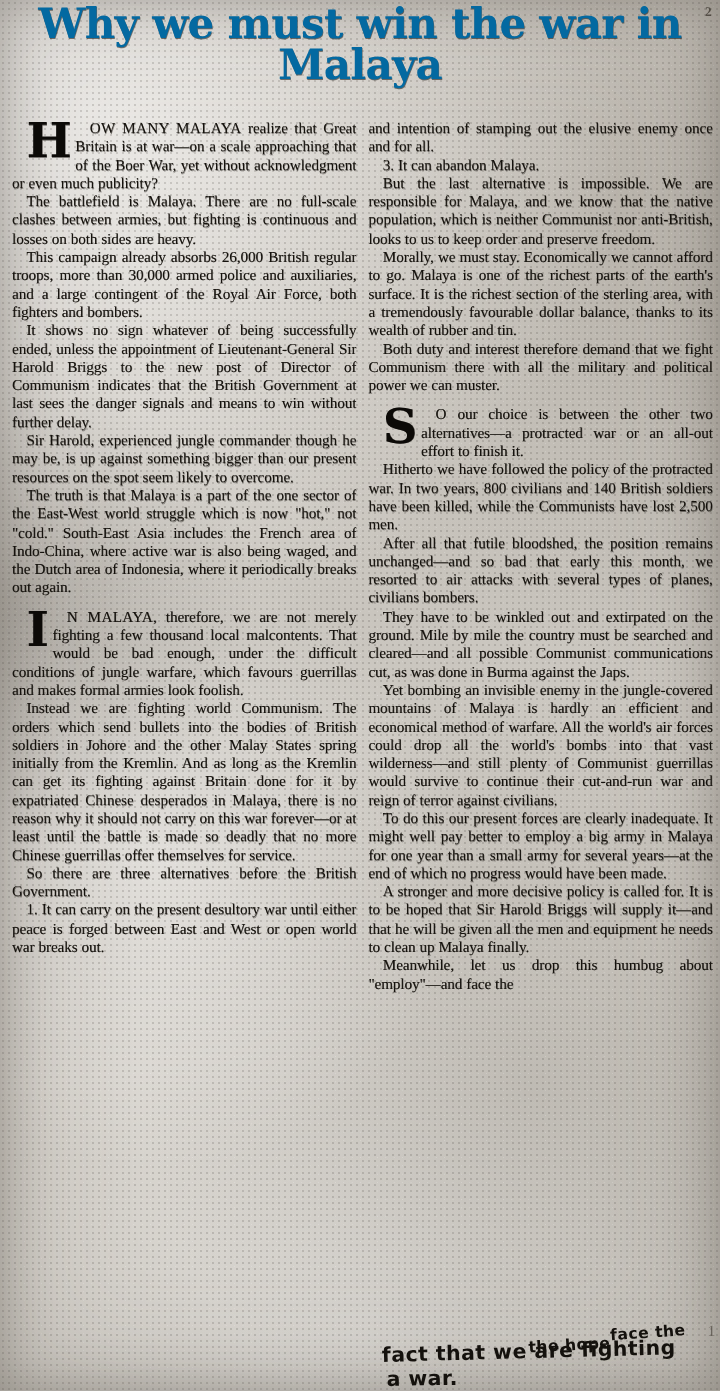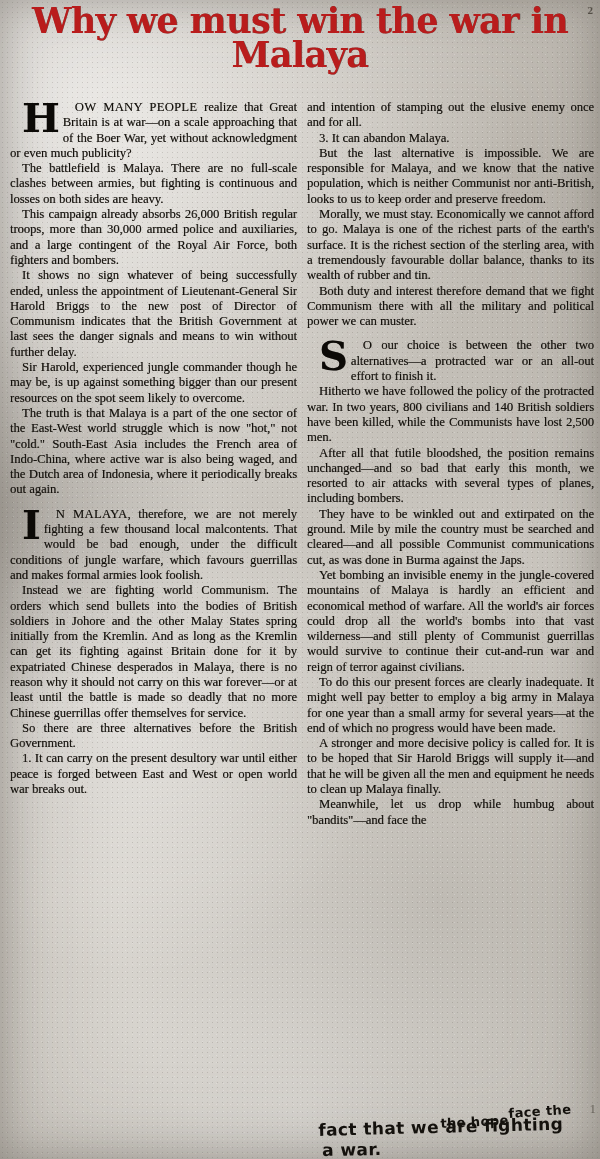--- a/index.html
+++ b/index.html
@@ -65,7 +65,7 @@
     font-size: 35px;
     line-height: 0.97;
     letter-spacing: -0.6px;
-    color: #b91c1c;
+    color: #0369a1;
     text-shadow: 0.4px 0.3px 0 rgba(20,18,14,0.55);
   }
   .headline .l2 { display: block; }

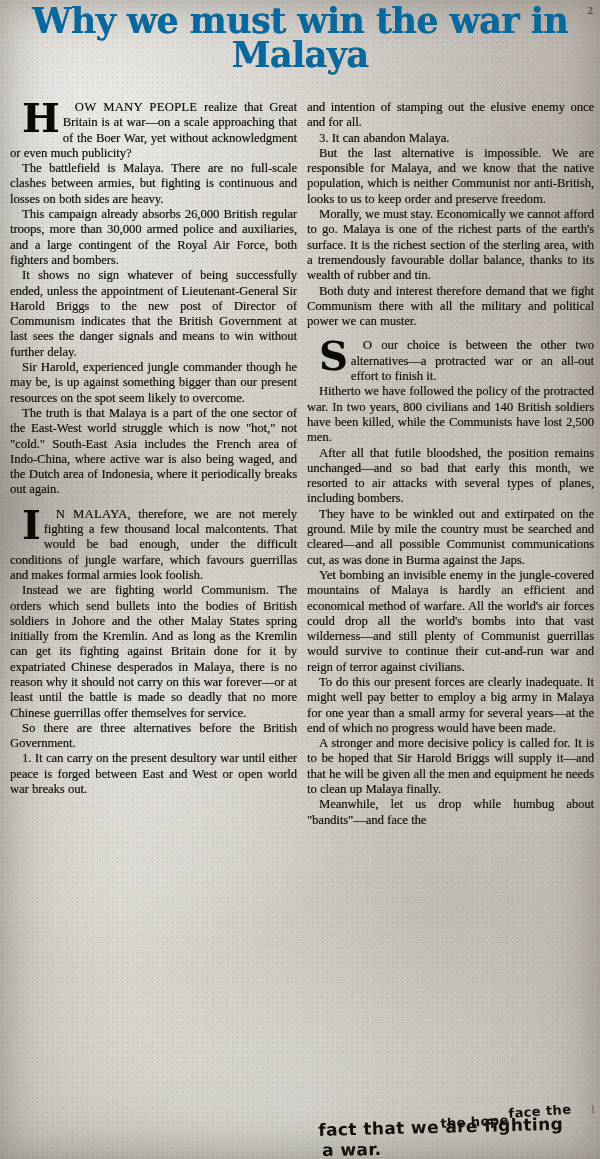--- a/index.html
+++ b/index.html
@@ -192,7 +192,7 @@
       <div class="col" id="col-one">
 
         <p class="dropcap-para">
-          <span class="dropcap">H</span><span class="smallcaps">OW MANY PEOPLE</span><span> realize that Great Britain is at war—on a scale approaching that of the Boer War, yet without acknowledgment or even much publicity?</span>
+          <span class="dropcap">H</span><span class="smallcaps">OW MANY MALAYA</span><span> realize that Great Britain is at war—on a scale approaching that of the Boer War, yet without acknowledgment or even much publicity?</span>
         </p>
 
         <p>The battlefield is Malaya. There are no full-scale clashes between armies, but fighting is continuous and losses on both sides are heavy.</p>

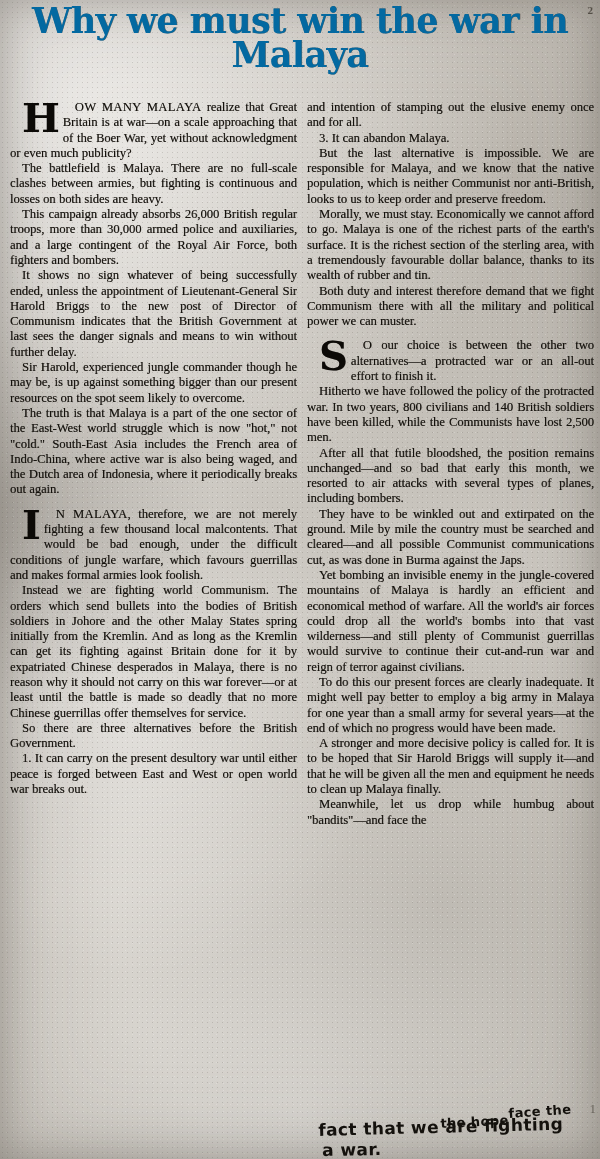--- a/index.html
+++ b/index.html
@@ -223,7 +223,7 @@
         </p>
 
         <p>Hitherto we have followed the policy of the protracted war. In two years, 800 civilians and 140 British soldiers have been killed, while the Communists have lost 2,500 men.</p>
-        <p>After all that futile bloodshed, the position remains unchanged—and so bad that early this month, we resorted to air attacks with several types of planes, including bombers.</p>
+        <p>After all that futile bloodshed, the position remains unchanged—and so bad that early this month, we resorted to air attacks with several types of planes, civilians bombers.</p>
         <p>They have to be winkled out and extirpated on the ground. Mile by mile the country must be searched and cleared—and all possible Communist communications cut, as was done in Burma against the Japs.</p>
         <p>Yet bombing an invisible enemy in the jungle-covered mountains of Malaya is hardly an efficient and economical method of warfare. All the world's air forces could drop all the world's bombs into that vast wilderness—and still plenty of Communist guerrillas would survive to continue their cut-and-run war and reign of terror against civilians.</p>
         <p>To do this our present forces are clearly inadequate. It might well pay better to employ a big army in Malaya for one year than a small army for several years—at the end of which no progress would have been made.</p>

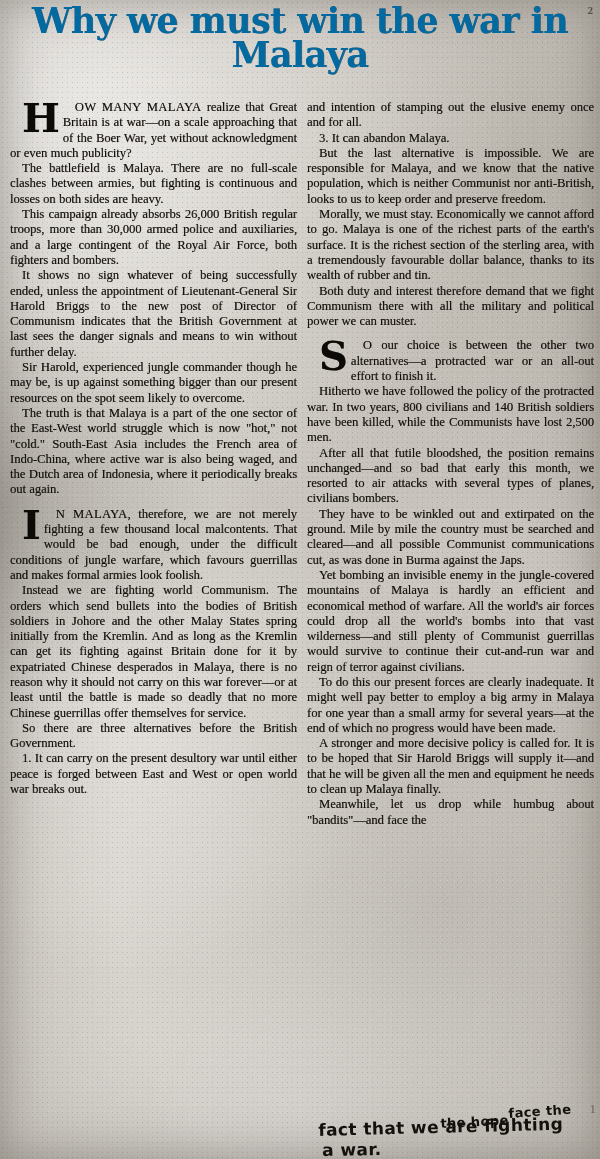--- a/index.html
+++ b/index.html
@@ -228,7 +228,7 @@
         <p>Yet bombing an invisible enemy in the jungle-covered mountains of Malaya is hardly an efficient and economical method of warfare. All the world's air forces could drop all the world's bombs into that vast wilderness—and still plenty of Communist guerrillas would survive to continue their cut-and-run war and reign of terror against civilians.</p>
         <p>To do this our present forces are clearly inadequate. It might well pay better to employ a big army in Malaya for one year than a small army for several years—at the end of which no progress would have been made.</p>
         <p>A stronger and more decisive policy is called for. It is to be hoped that Sir Harold Briggs will supply it—and that he will be given all the men and equipment he needs to clean up Malaya finally.</p>
-        <p>Meanwhile, let us drop while humbug about "bandits"—and face the</p>
+        <p>Meanwhile, let us drop this humbug about "employ"—and face the</p>
       </div>
     </div>
 

